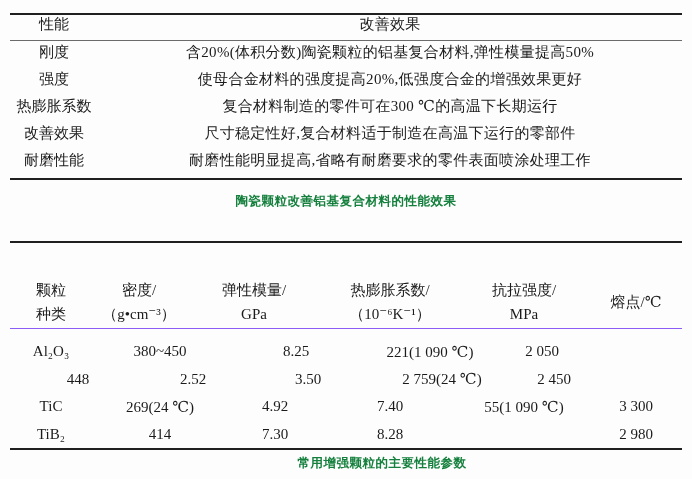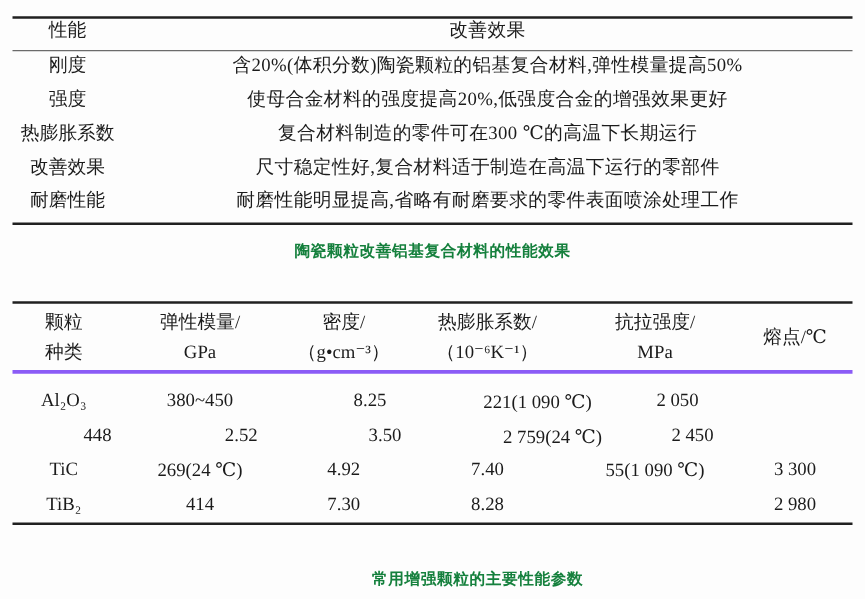--- a/index.html
+++ b/index.html
@@ -50,8 +50,9 @@
   #table2 { top: 241px; }
   .t2-header {
     height: 53px;
-    border-bottom: 3px solid #8b5cf6;
+    border-bottom: 1px solid #8b5cf6;
     display: flex;
+    margin-top: 32px;
   }
   .t2-hcell {
     display: flex;

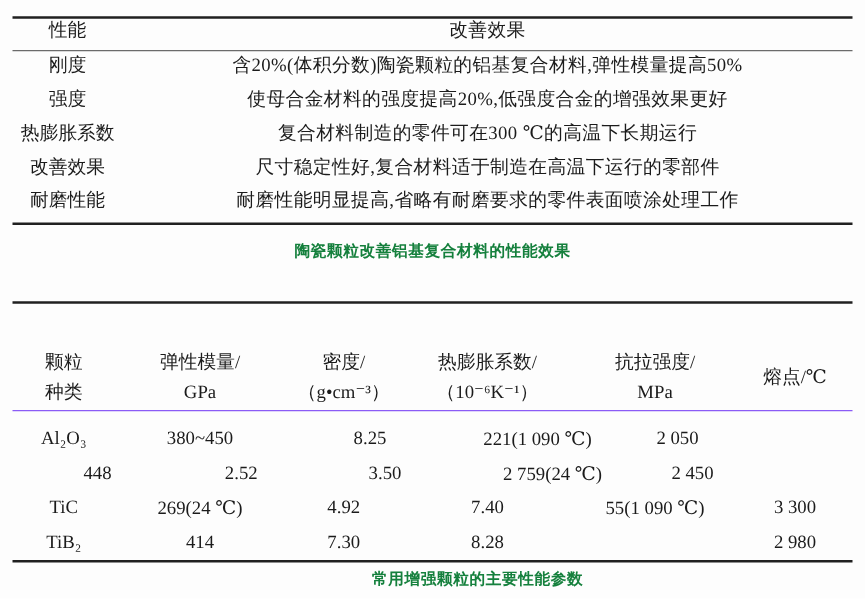--- a/index.html
+++ b/index.html
@@ -113,13 +113,13 @@
         <span>颗粒</span>
         <span>种类</span>
       </div>
+      <div class="t2-hcell w2">
+        <span>密度/</span>
+        <span>（g•cm⁻³）</span>
+      </div>
       <div class="t2-hcell w1">
         <span>弹性模量/</span>
         <span>GPa</span>
-      </div>
-      <div class="t2-hcell w2">
-        <span>密度/</span>
-        <span>（g•cm⁻³）</span>
       </div>
       <div class="t2-hcell w3">
         <span>热膨胀系数/</span>

